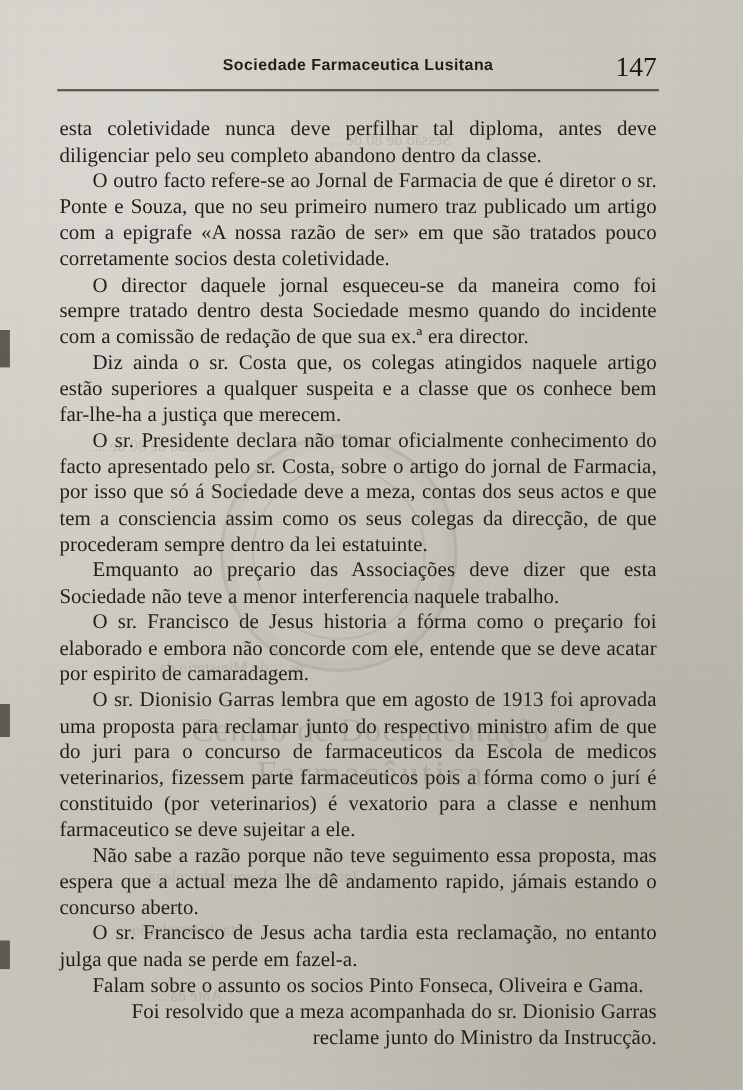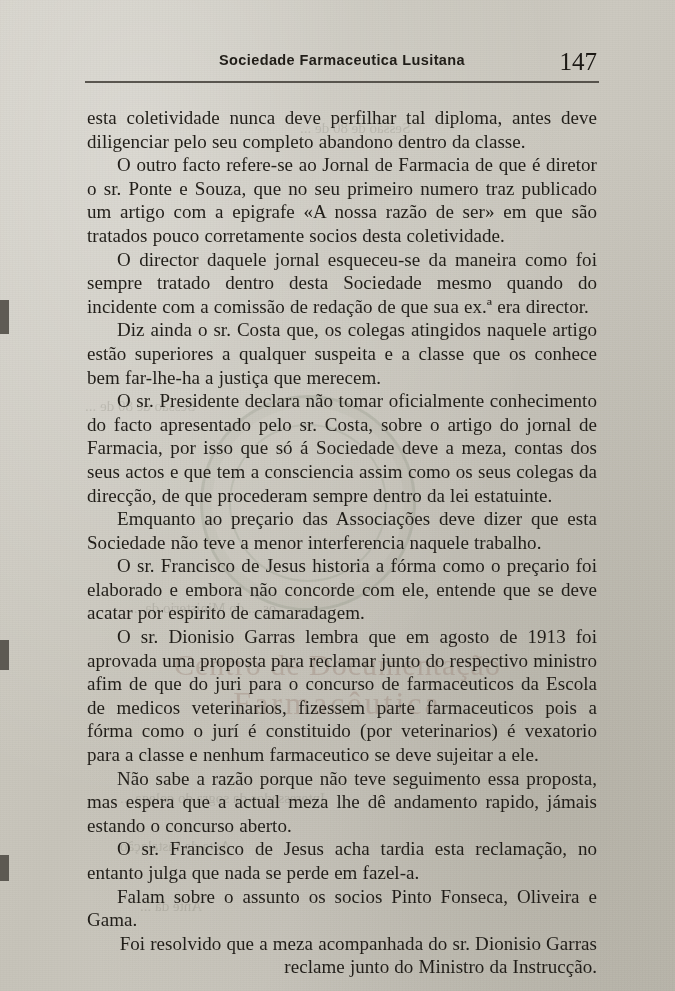--- a/index.html
+++ b/index.html
@@ -47,7 +47,7 @@
   .content {
     position: absolute;
     left: 0; top: 0; right: 0; bottom: 0;
-    padding: 48px 78px 0 87px;
+    padding: 48px 78px 0 54px;
     box-sizing: border-box;
   }
 

